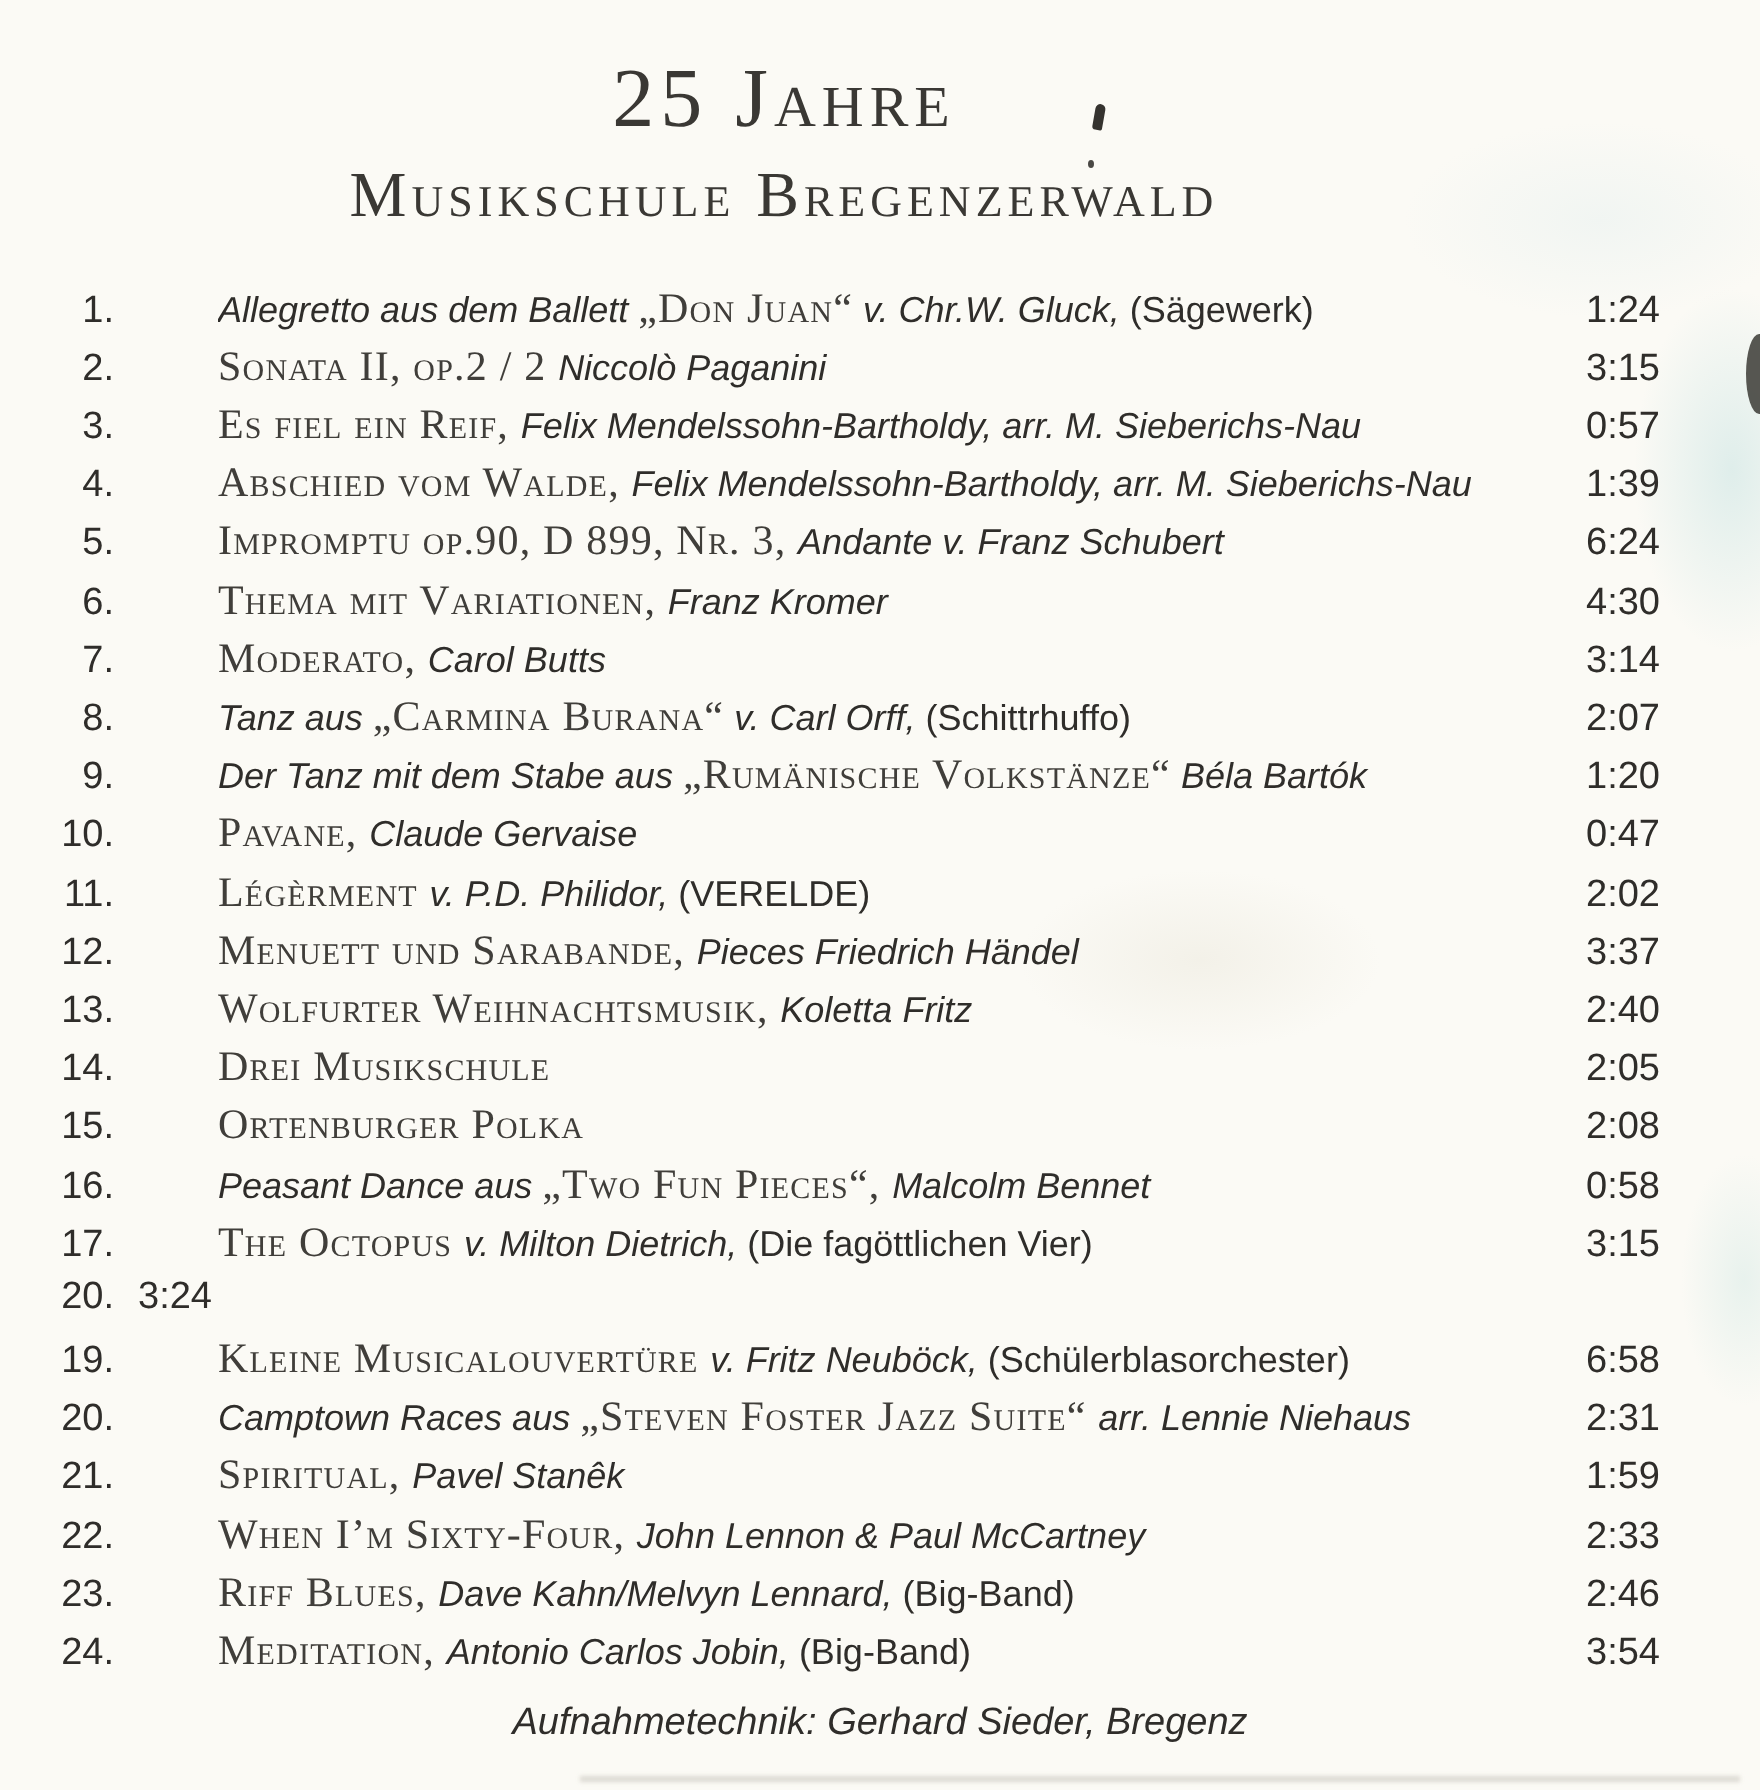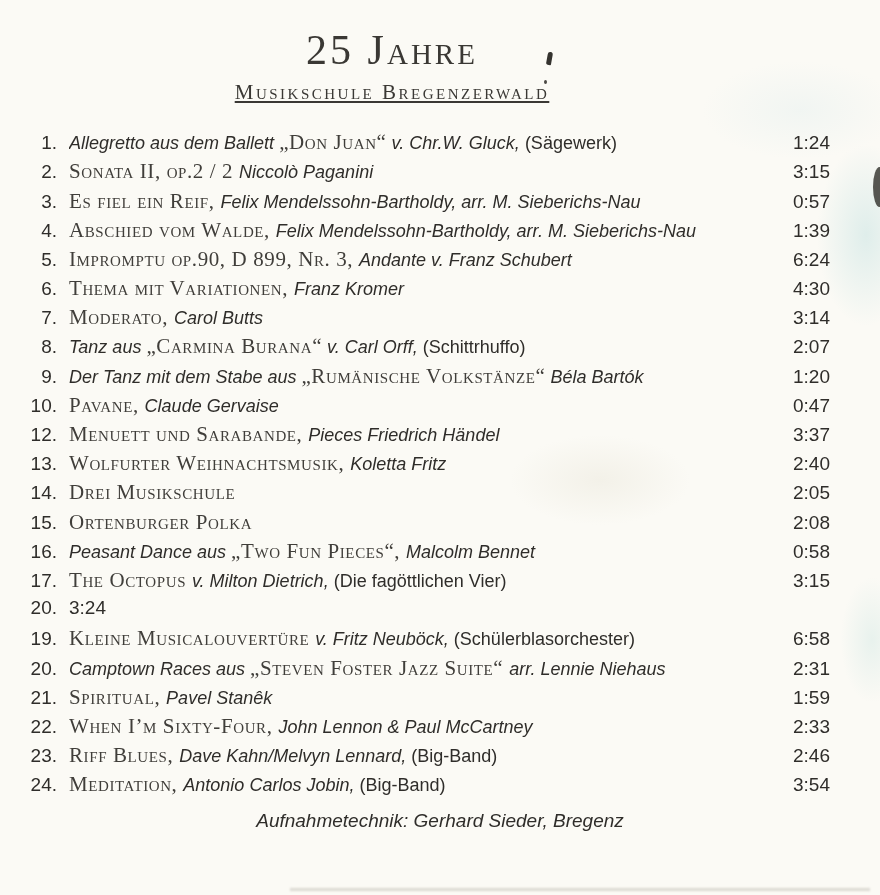--- a/index.html
+++ b/index.html
@@ -36,10 +36,9 @@
   }
   .title-line2 {
     margin-top: 9px;
-    font-size: 21px;
+    font-size: 32px;
     line-height: 1.05;
     letter-spacing: 2.5px;
-    text-decoration: underline;
   }
 
   

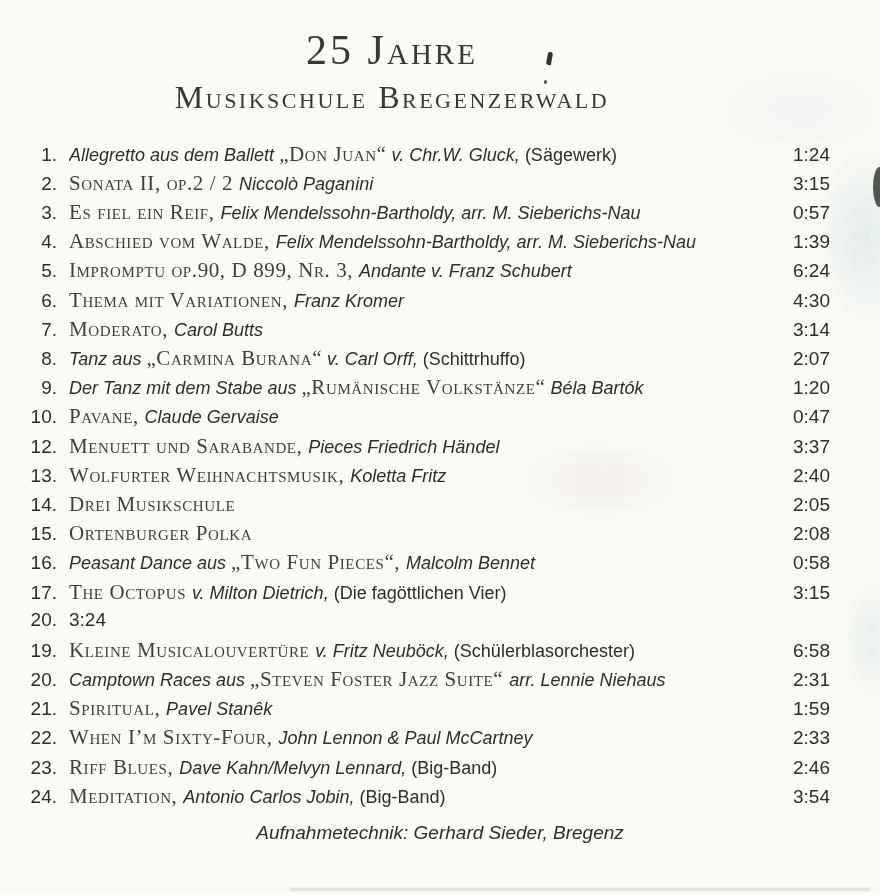--- a/index.html
+++ b/index.html
@@ -62,6 +62,7 @@
   .title {
     flex: 1 1 auto;
     overflow: hidden;
+    margin-left: 40px;
   }
   .time {
     flex: 0 0 52px;

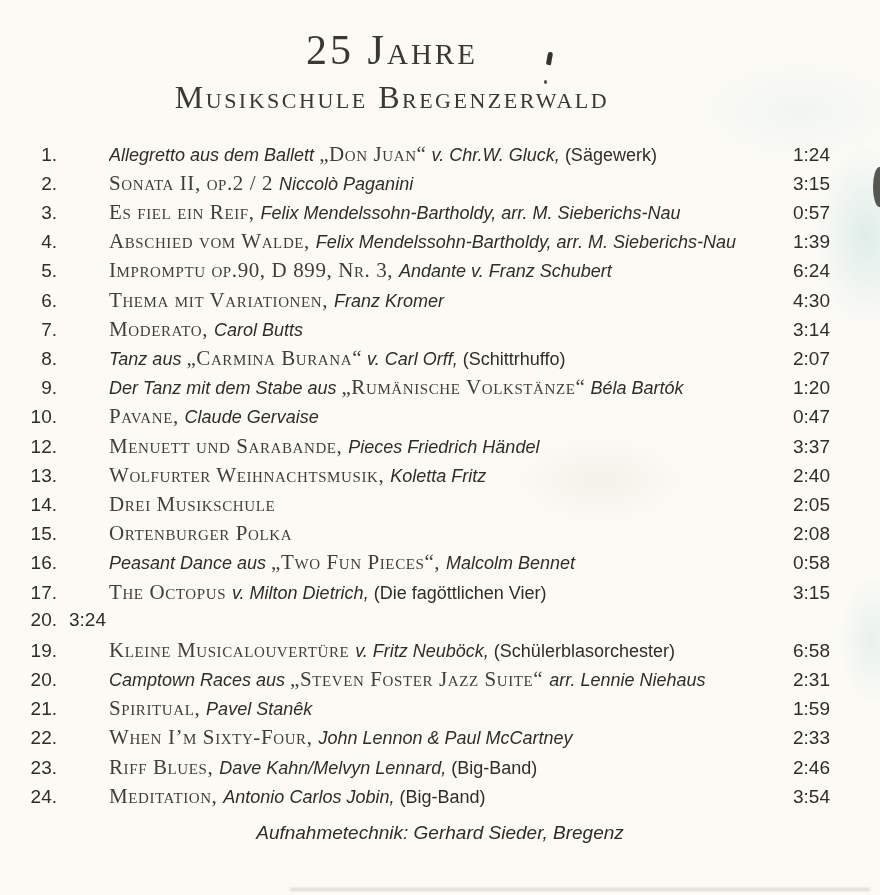--- a/index.html
+++ b/index.html
@@ -187,6 +187,11 @@
         <span class="time">0:47</span>
       </div>
       <div class="row">
+        <span class="num">11.</span>
+        <span class="title"><span class="seg-caps">Légèrment </span><span class="seg-italic">v. P.D. Philidor, </span><span class="seg-plain">(VERELDE)</span></span>
+        <span class="time">2:02</span>
+      </div>
+      <div class="row">
         <span class="num">12.</span>
         <span class="title"><span class="seg-caps">Menuett und Sarabande, </span><span class="seg-italic">Pieces Friedrich Händel</span></span>
         <span class="time">3:37</span>

